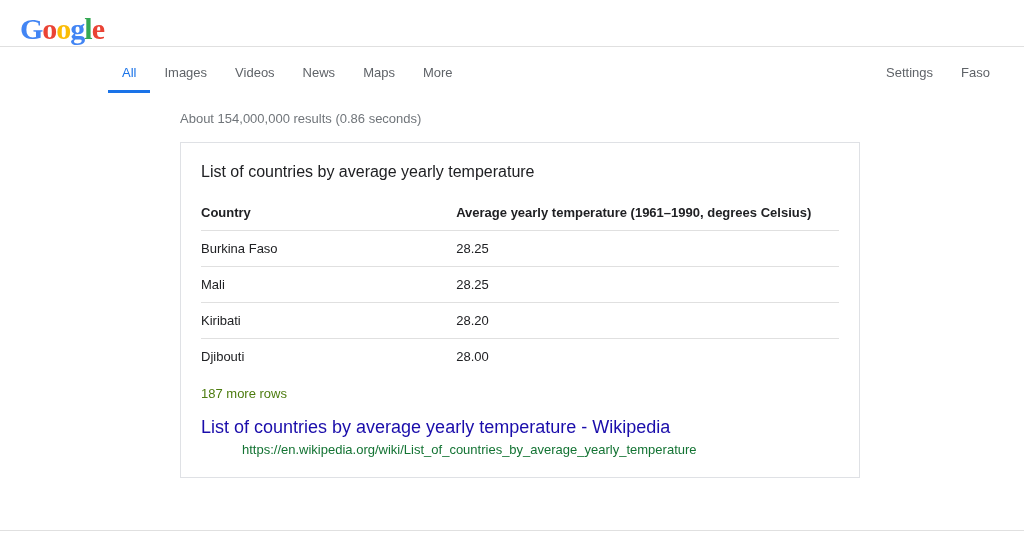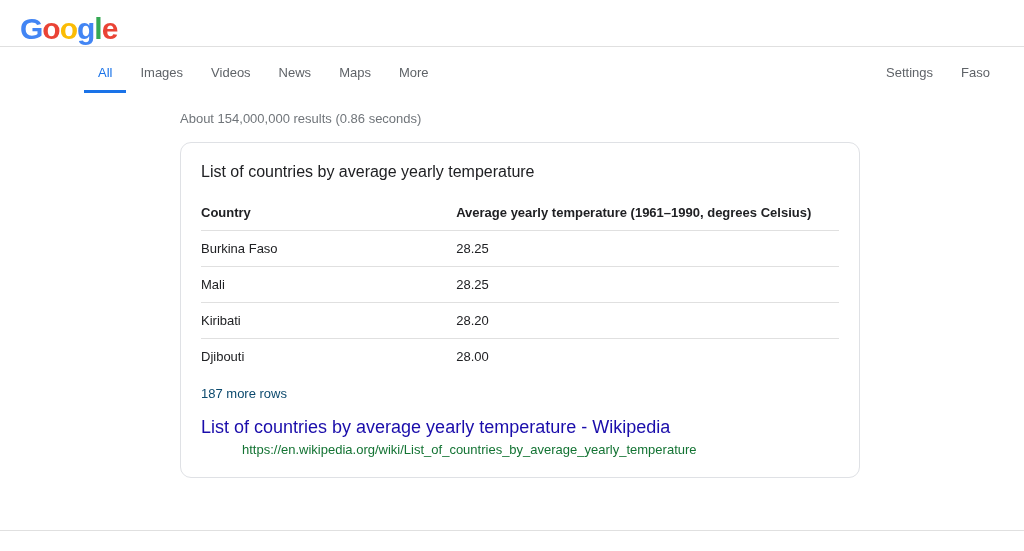--- a/index.html
+++ b/index.html
@@ -24,6 +24,7 @@
       display: flex;
       align-items: center;
       margin-right: 10px;
+      font-family: Liberation Serif, serif;
     }
 
     .google-logo {

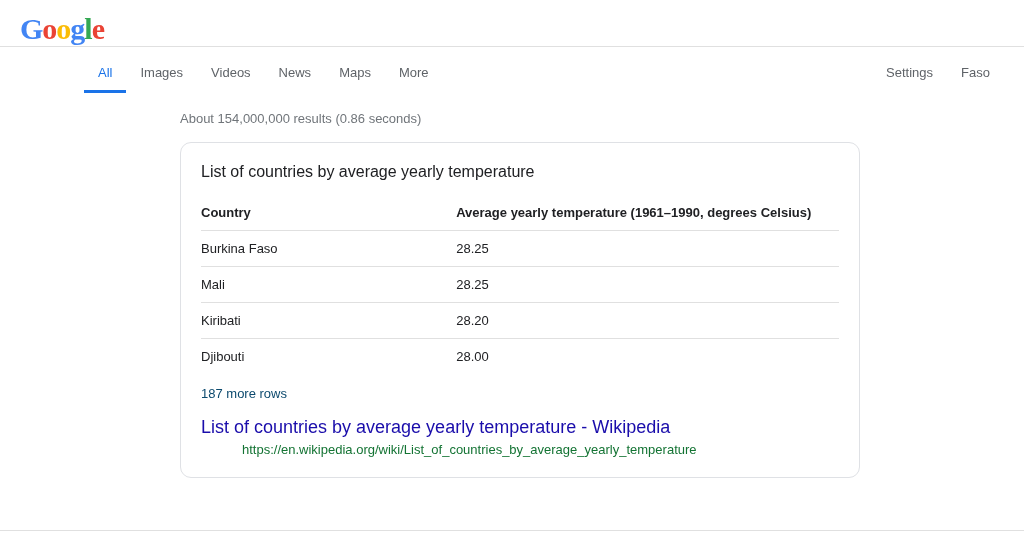--- a/index.html
+++ b/index.html
@@ -71,7 +71,7 @@
     .nav-tabs {
       display: flex;
       align-items: flex-end;
-      padding: 0 20px 0 84px;
+      padding: 0 20px 0 108px;
       margin-top: 8px;
       gap: 0;
     }

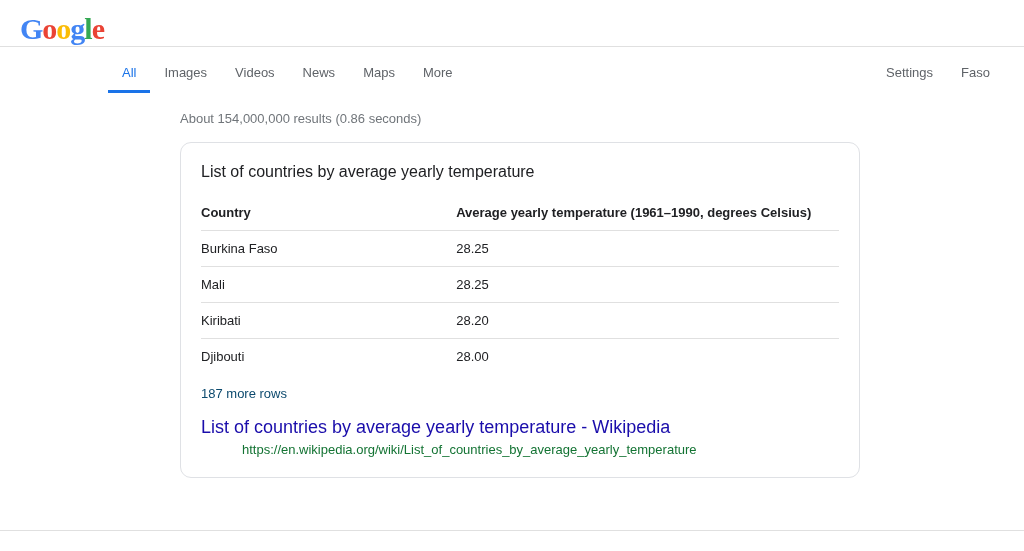--- a/index.html
+++ b/index.html
@@ -114,7 +114,7 @@
     
     .knowledge-card {
       border: 1px solid #dfe1e5;
-      border-radius: 11px;
+      border-radius: 0;
       padding: 20px;
       max-width: 680px;
       margin-bottom: 12px;

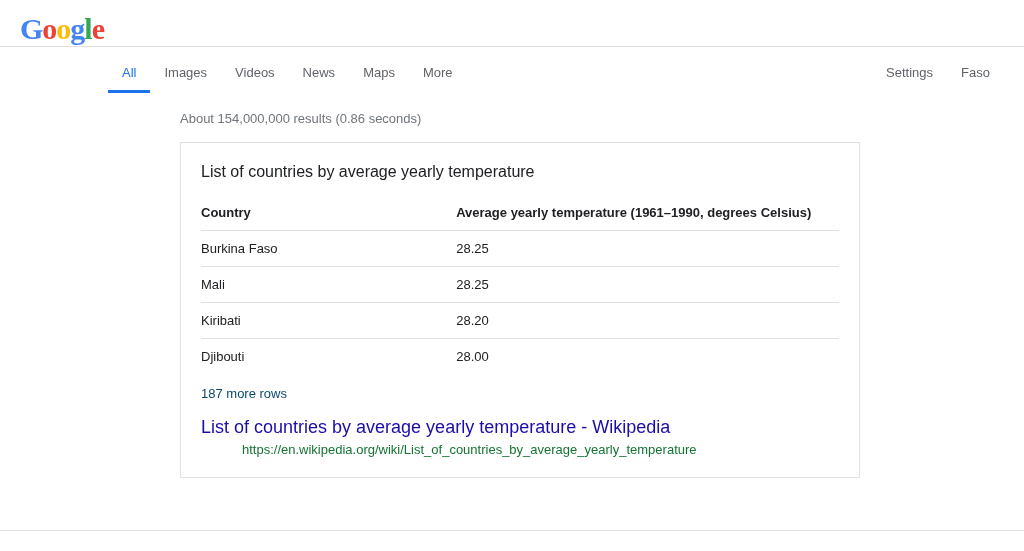--- a/index.html
+++ b/index.html
@@ -156,7 +156,7 @@
     .th-temp { width: 60%; }
 
     .more-rows {
-      color: #0c4a6e;
+      color: #4d7c0f;
       font-size: 13px;
       margin-top: 12px;
     }

